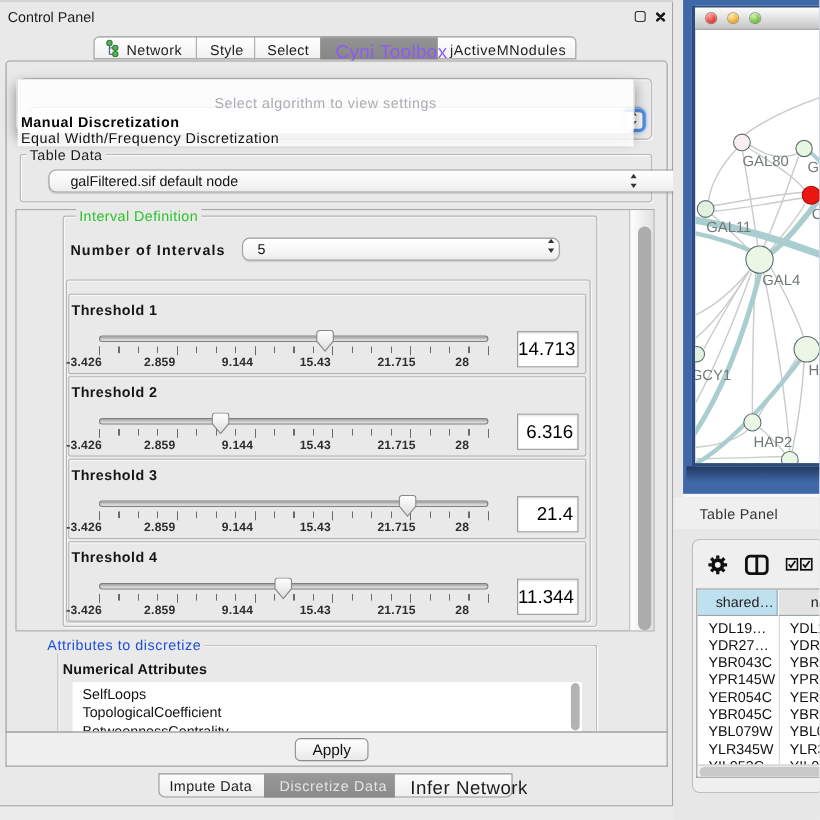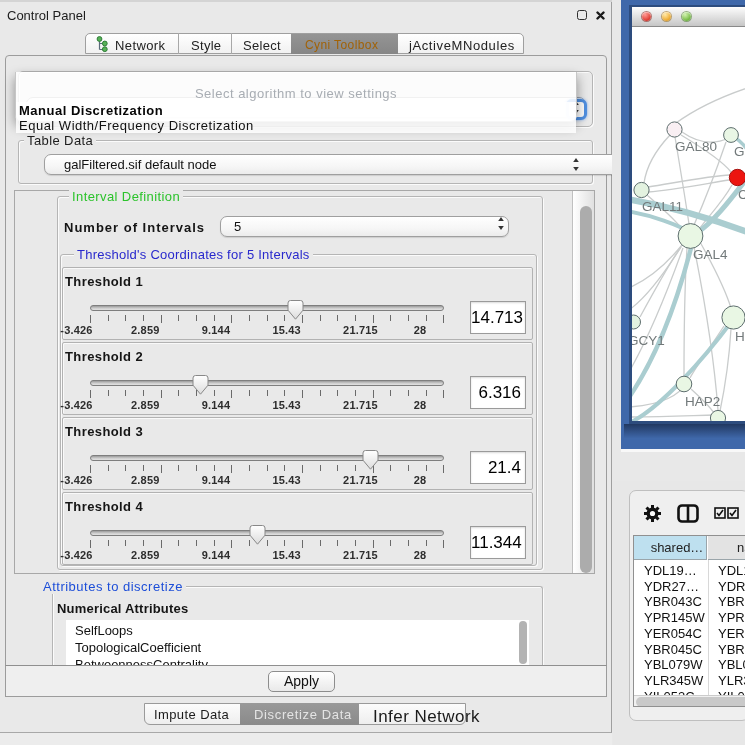--- a/index.html
+++ b/index.html
@@ -39,7 +39,7 @@
 <div class="abs" style="left:115px;top:38px;font-size:13px;color:#222;letter-spacing:.4px">Network</div>
 <div class="abs" style="left:191px;top:38px;font-size:13px;color:#222;letter-spacing:.3px">Style</div>
 <div class="abs" style="left:243px;top:38px;font-size:13px;color:#222;letter-spacing:.3px">Select</div>
-<div class="abs" style="left:305px;top:38px;font-size:12px;color:#a16207;letter-spacing:.4px">Cyni Toolbox</div>
+<div class="abs" style="left:305px;top:38px;font-size:17px;color:#8b5cf6;letter-spacing:.4px">Cyni Toolbox</div>
 <div class="abs" style="left:409px;top:38px;font-size:13px;color:#222;letter-spacing:.6px">jActiveMNodules</div>
 
 <div class="abs" style="left:5px;top:55px;width:602px;height:611px;background:#e9e9e9;border:1px solid #9c9c9c;border-radius:4px 4px 0 0"></div>

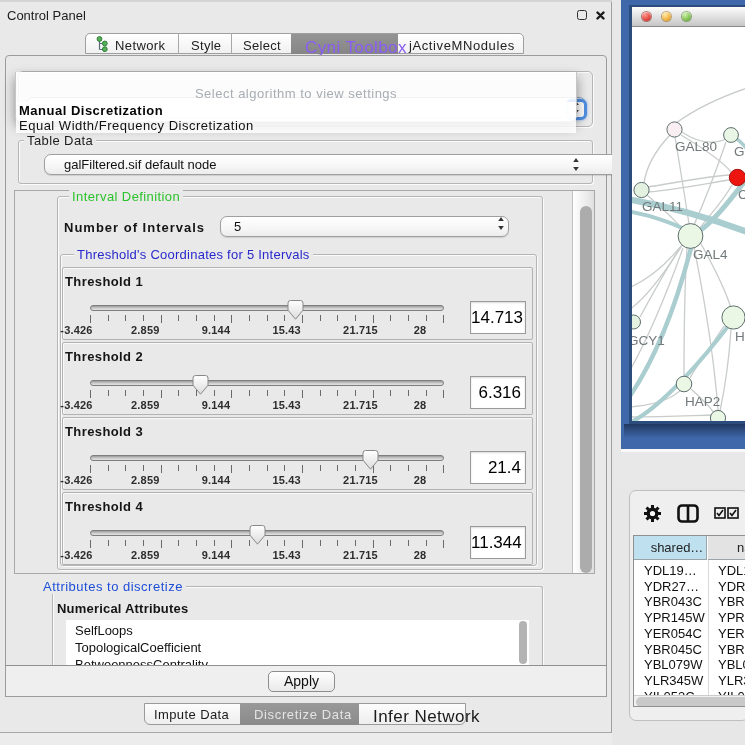--- a/index.html
+++ b/index.html
@@ -79,7 +79,6 @@
     </svg>
 
 <div class="gb" style="left:60px;top:254px;width:477px;height:312px"></div>
-<div class="gbl" style="left:74px;top:248px;color:#2828cd;letter-spacing:.25px">Threshold's Coordinates for 5 Intervals</div>
 
 <svg width="0" height="0" style="position:absolute">
       <defs>

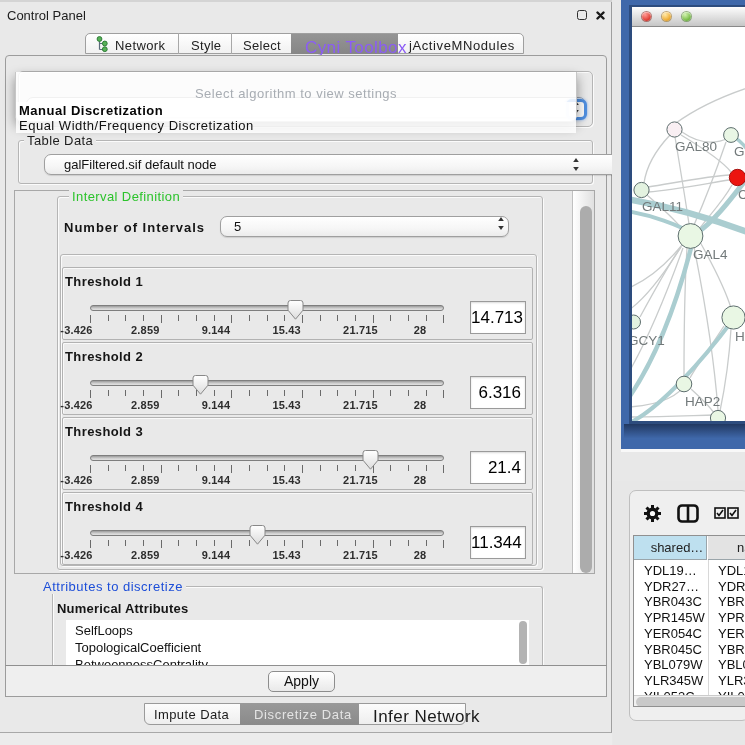--- a/index.html
+++ b/index.html
@@ -242,6 +242,9 @@
 
 <div class="abs" style="left:624px;top:424px;width:121px;height:17px;background:linear-gradient(rgba(13,24,48,.6),rgba(63,104,170,0) 85%)"></div>
 
+<div class="abs" style="left:613px;top:452px;width:132px;height:29px;background:#efefef;font-size:13px;color:#333">
+      <span style="position:absolute;left:23px;top:8px;letter-spacing:.3px">Table Panel</span>
+    </div>
 <div class="abs" style="left:613px;top:481px;width:132px;height:264px;background:#e7e7e7"></div>
 <div class="abs" style="left:629px;top:490px;width:120px;height:231px;background:#efefef;border:1px solid #bfbfbf;border-radius:7px"></div>
 

